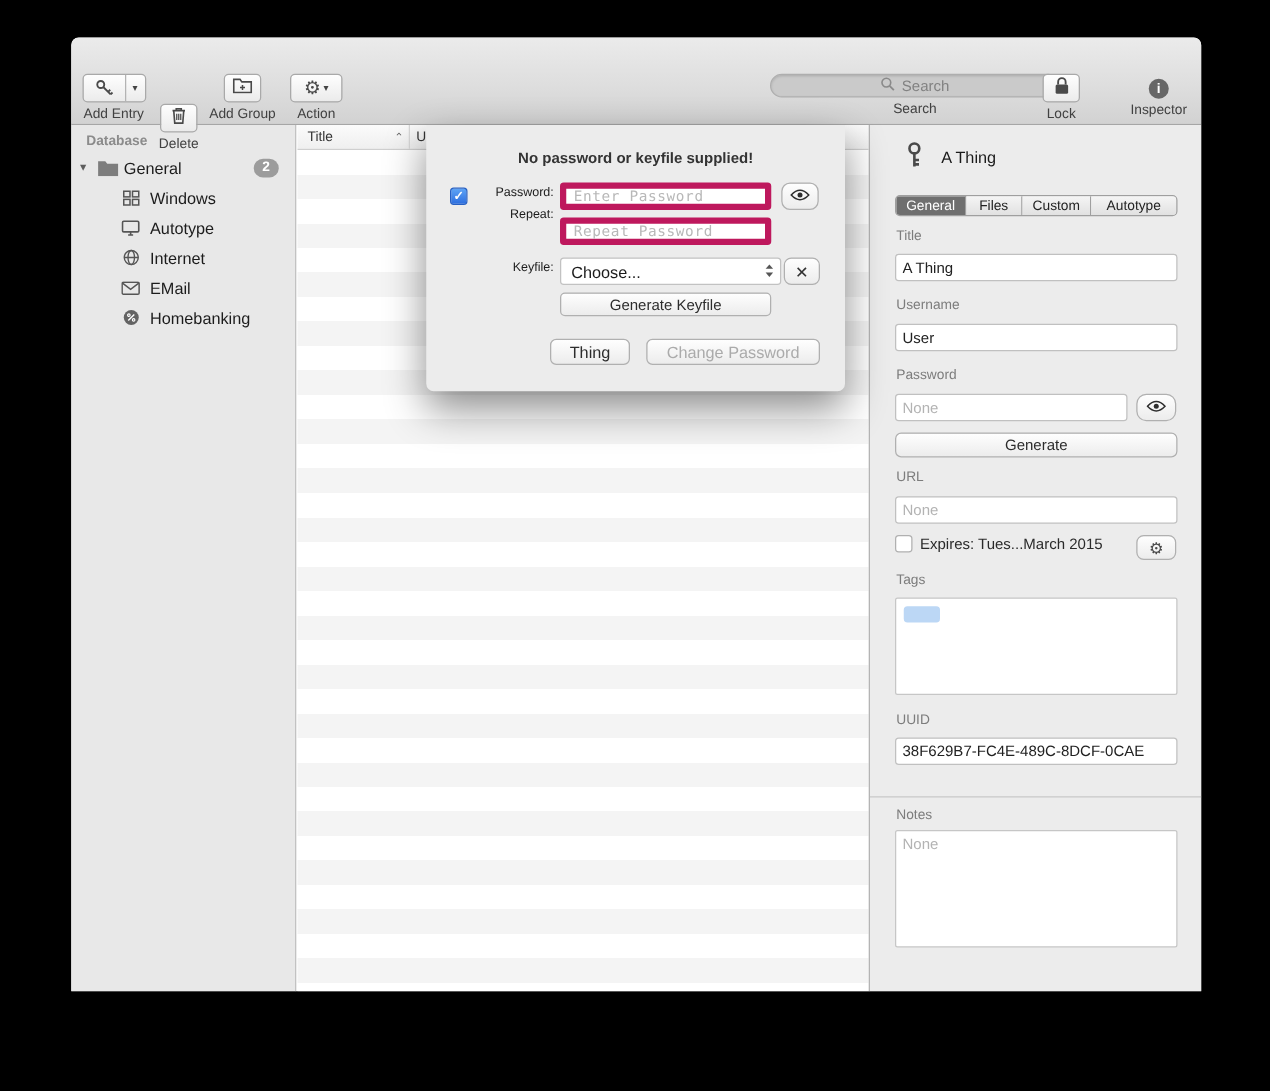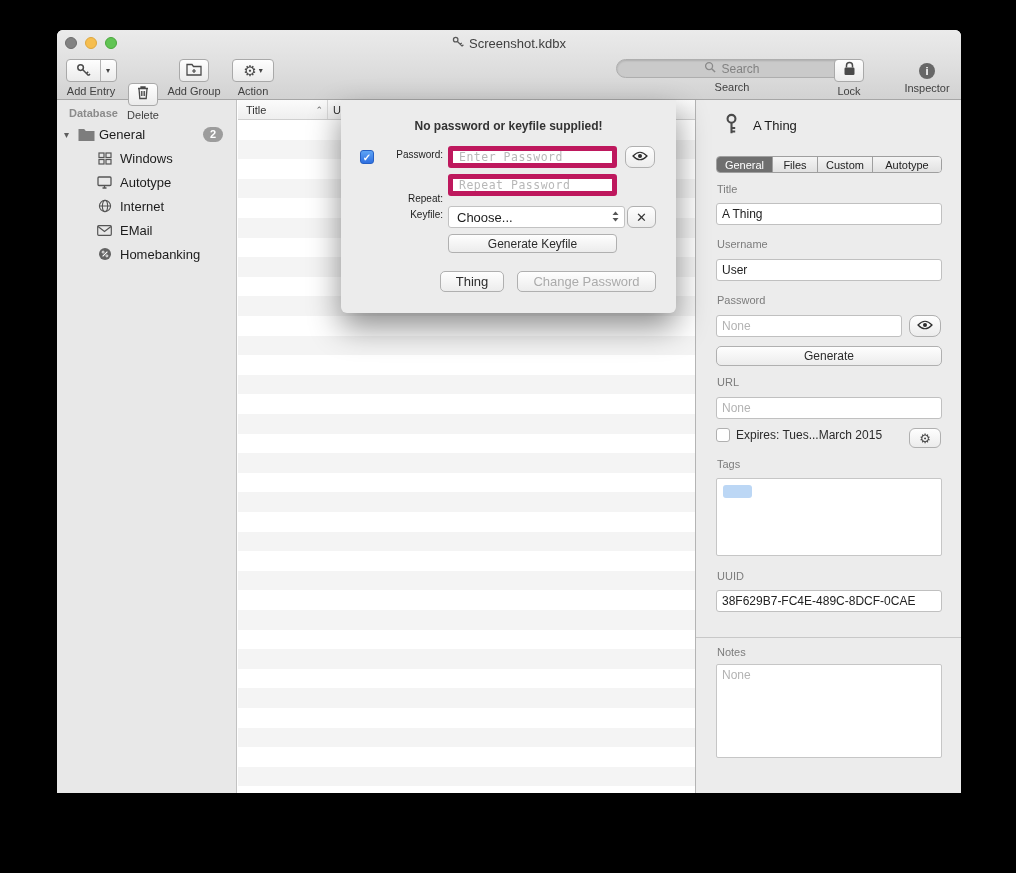--- a/index.html
+++ b/index.html
@@ -116,22 +116,6 @@
   <div class="window">
 
     <div class="chrome">
-      <div class="titlebar">
-        <div class="traffic">
-          <span class="tl close"></span>
-          <span class="tl min"></span>
-          <span class="tl zoom"></span>
-        </div>
-        <div class="win-title">
-          <span>
-            <svg width="12" height="12" viewBox="0 0 15 15">
-                <circle cx="4.6" cy="4.6" r="2.8" fill="none" stroke="#5a5a5a" stroke-width="1.6"></circle>
-                <path d="M6.8 6.8 L12.6 12.6 M10.4 10.4 L12.2 8.6 M12.6 12.6 L14.2 11" stroke="#5a5a5a" stroke-width="1.6" fill="none"></path>
-              </svg>
-          </span>
-          <span>Screenshot.kdbx</span>
-        </div>
-      </div>
 
       <div class="toolbar">
         <div class="tb-item" style="left:6px; width:56px;">

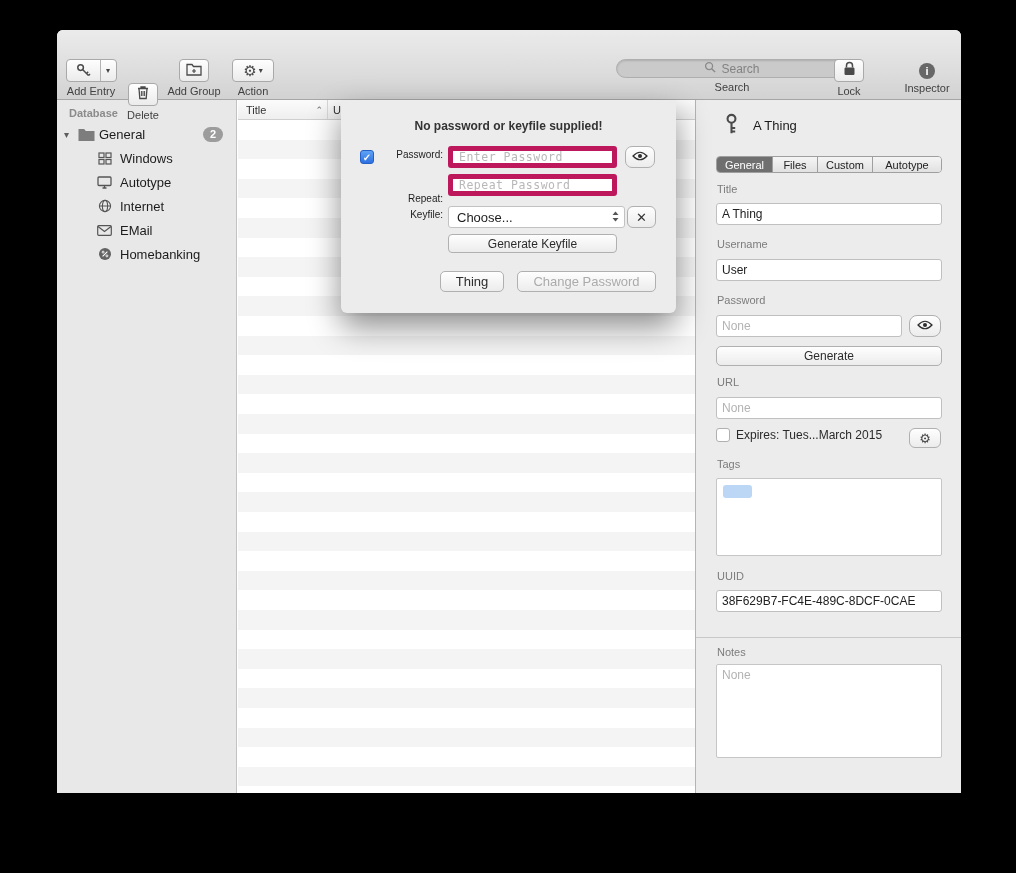--- a/index.html
+++ b/index.html
@@ -357,7 +357,7 @@
         </span>
       </div>
 
-      <div class="dlg-abs dlg-label" style="top:93px;">Repeat:</div>
+      <div class="dlg-abs dlg-label" style="top:66px;">Repeat:</div>
       <input class="dlg-abs dlg-input" style="top: 74px;" placeholder="Repeat Password">
 
       <div class="dlg-abs dlg-label" style="top:109px;">Keyfile:</div>

